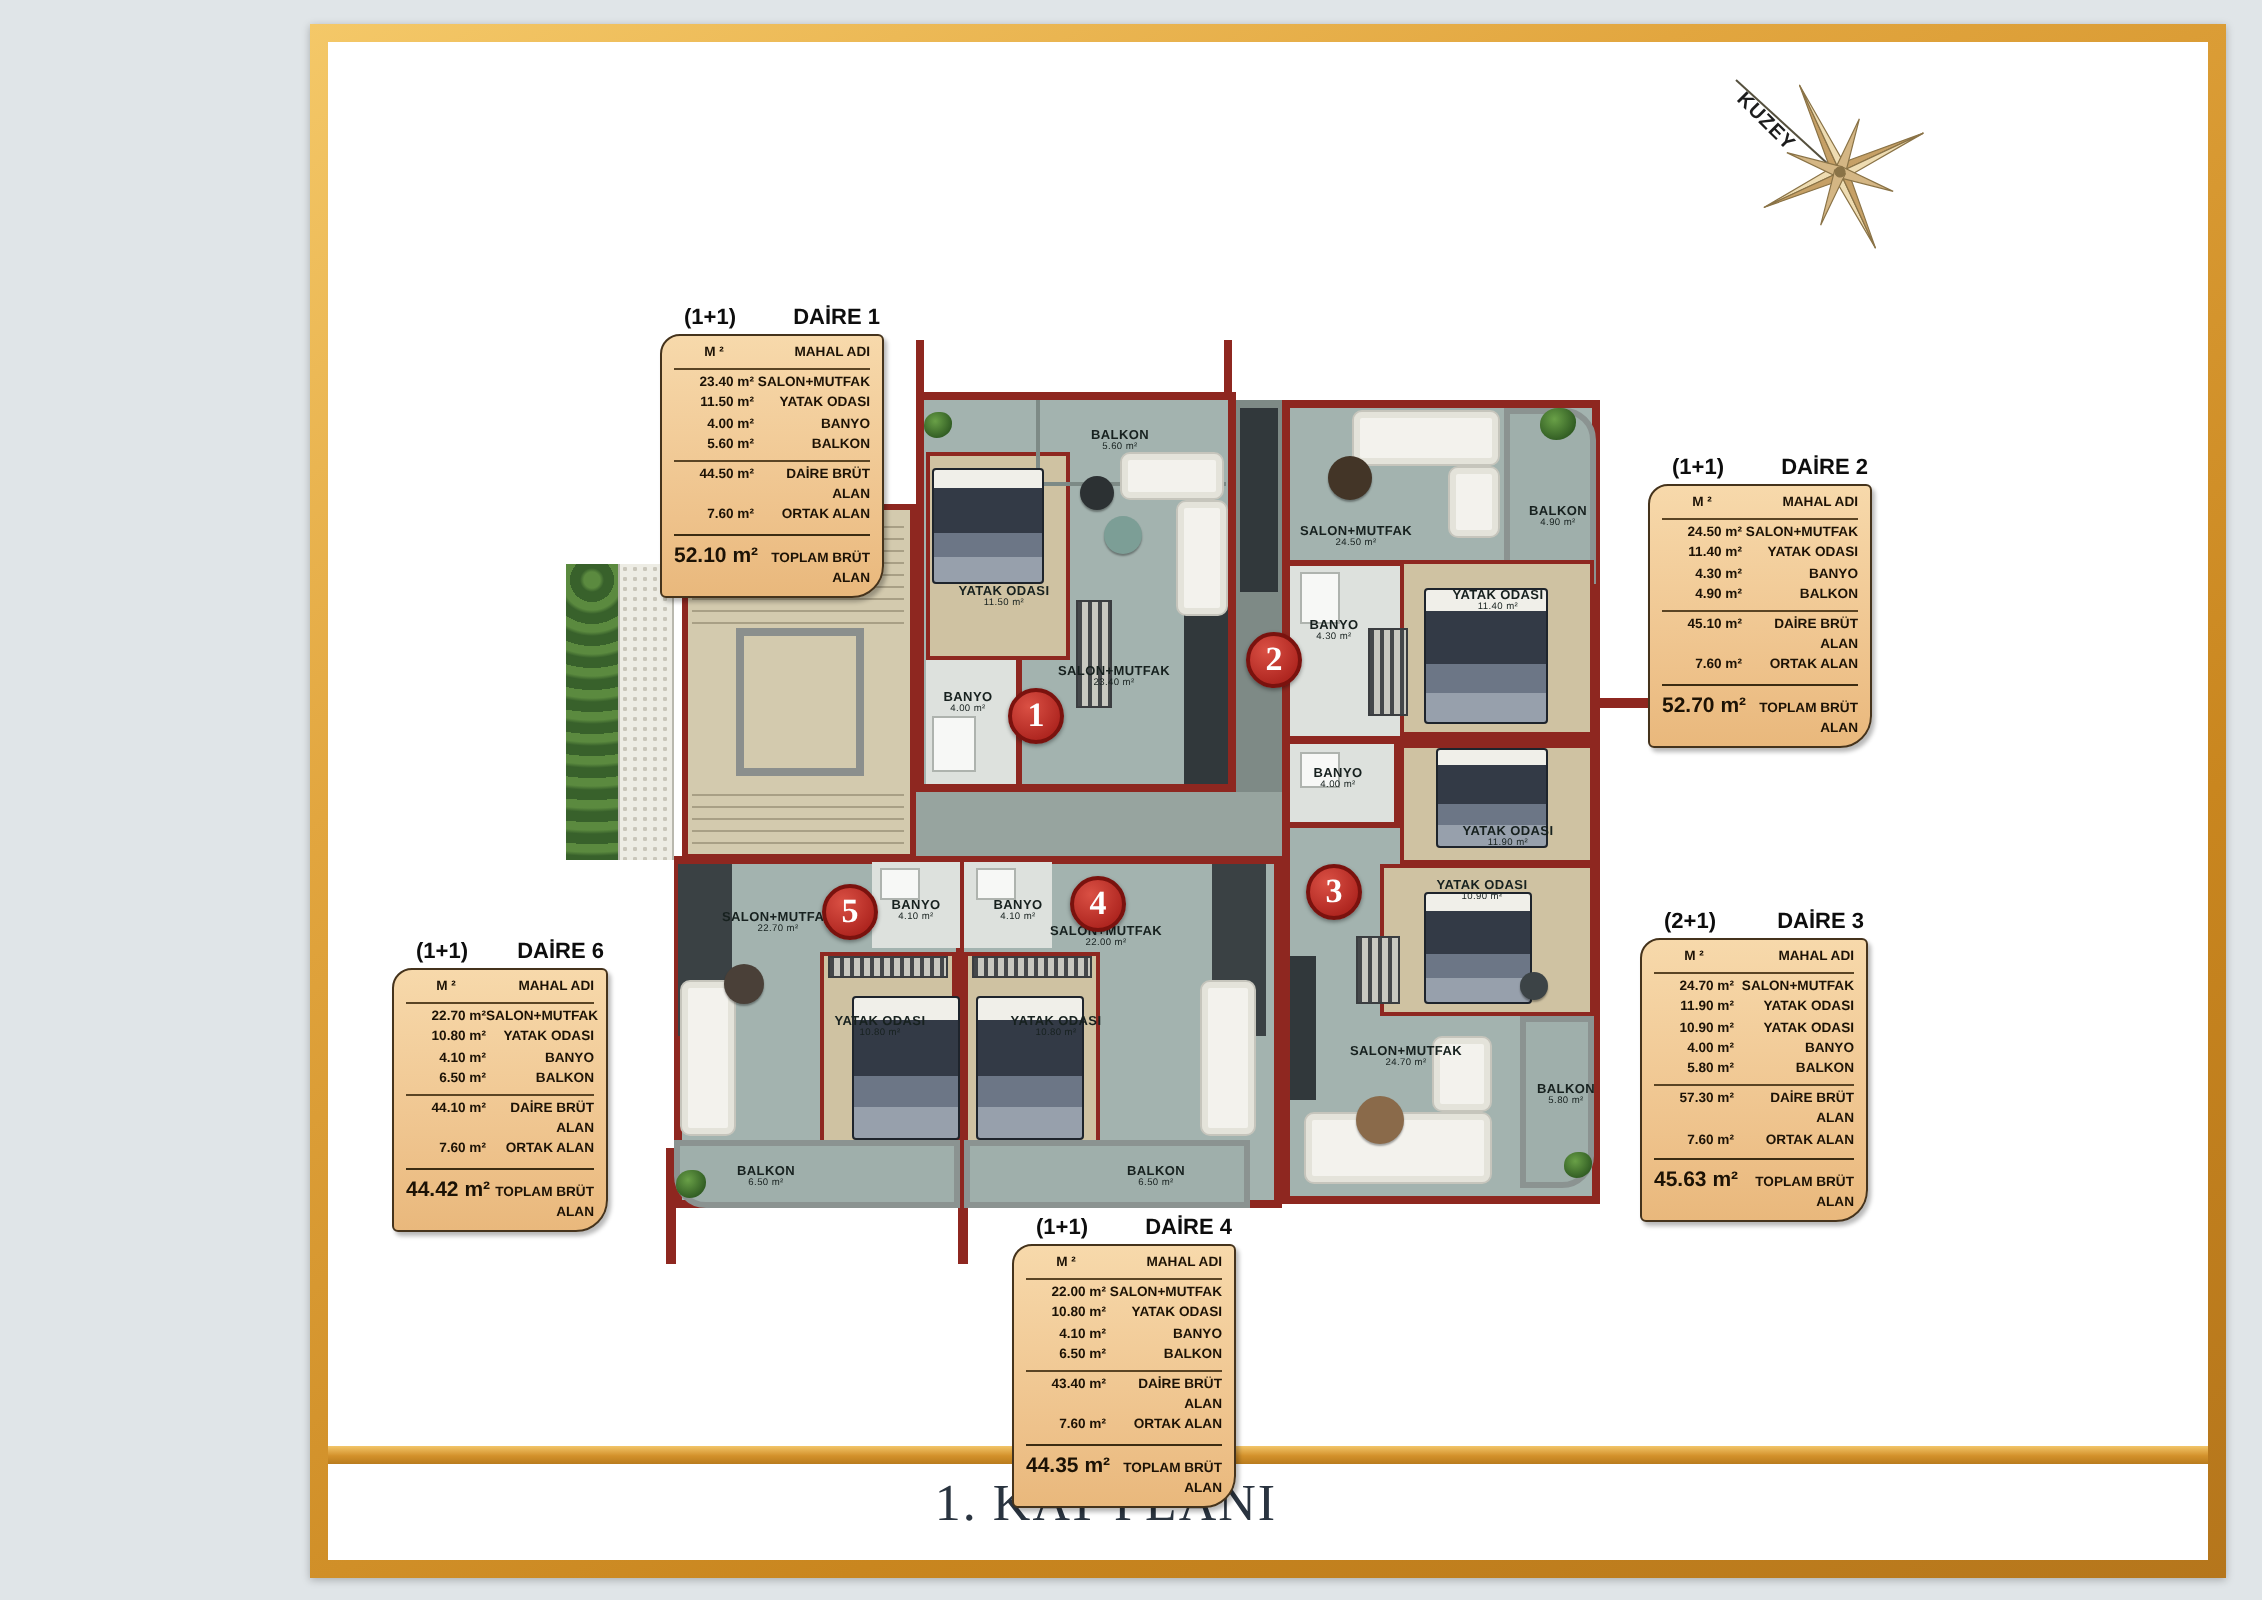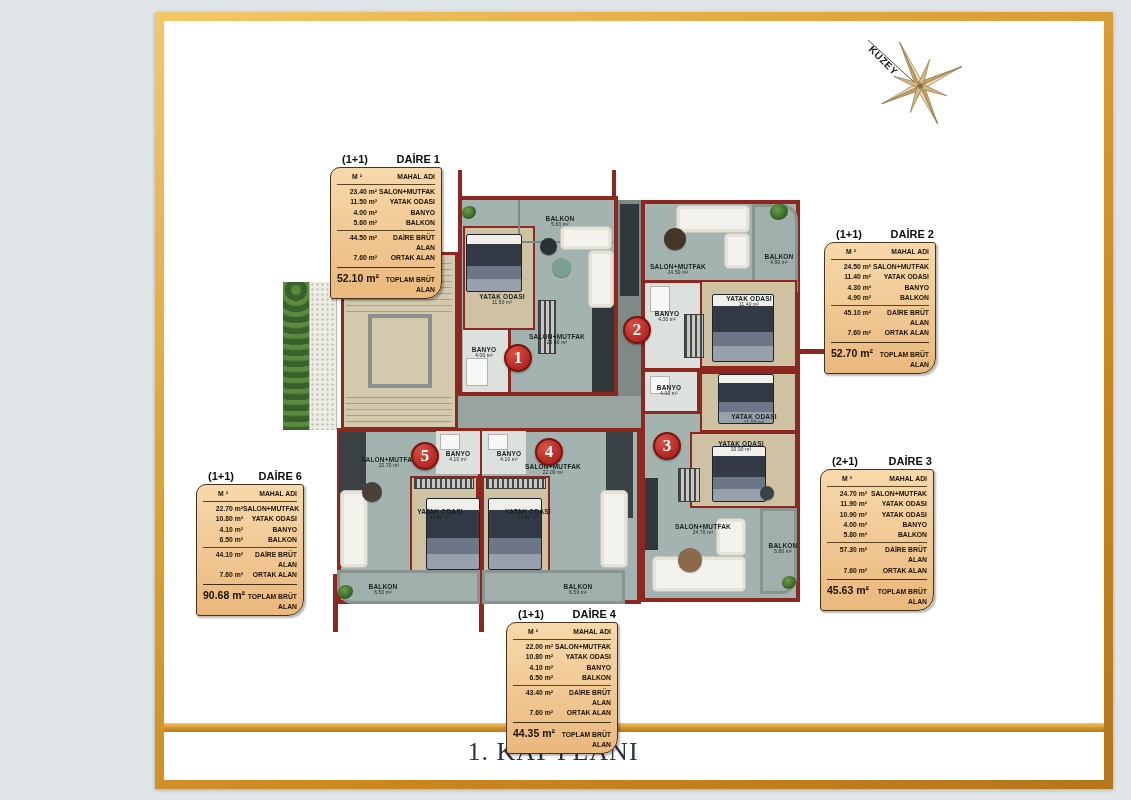--- a/index.html
+++ b/index.html
@@ -490,7 +490,7 @@
           <span class="l">ORTAK ALAN</span>
         </div>
       <div class="trow ttotal">
-          <span class="val">90.68 m²</span>
+          <span class="val">44.42 m²</span>
           <span class="lbl">TOPLAM BRÜT ALAN</span>
         </div>
     </div>

